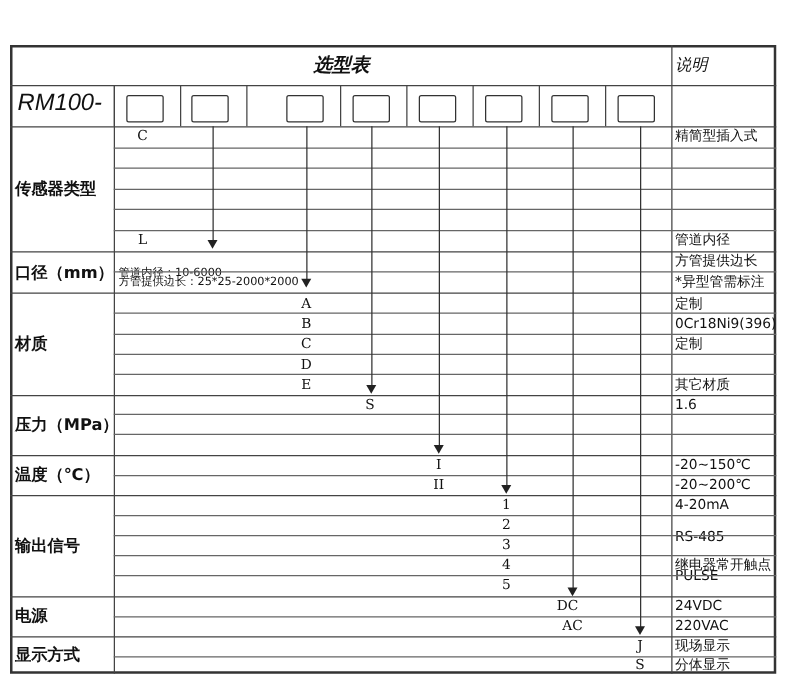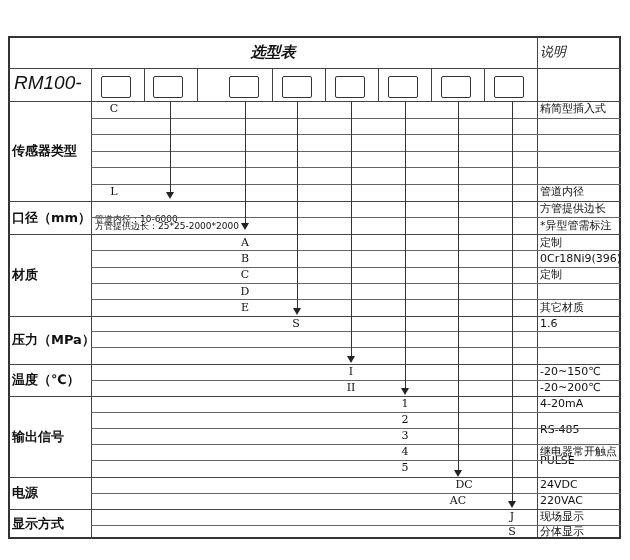--- a/index.html
+++ b/index.html
@@ -119,7 +119,7 @@
 <div class="hline" style="left:8px;top:477px;width:613px"></div>
 
 <div class="cat" style="top:477px;height:32px">电源</div>
-<div class="code" style="left:464px;top:478px">DC</div>
+<div class="code" style="left:454px;top:478px">DC</div>
 <div class="desc" style="top:478px">24VDC</div>
 <div class="hline thin" style="left:91px;top:493px;width:530px"></div>
 <div class="code" style="left:458px;top:494px">AC</div>

